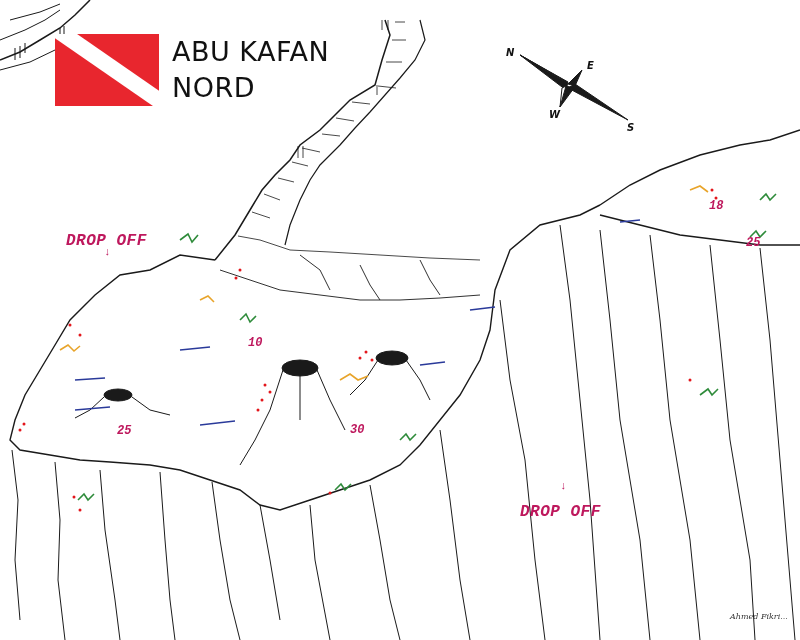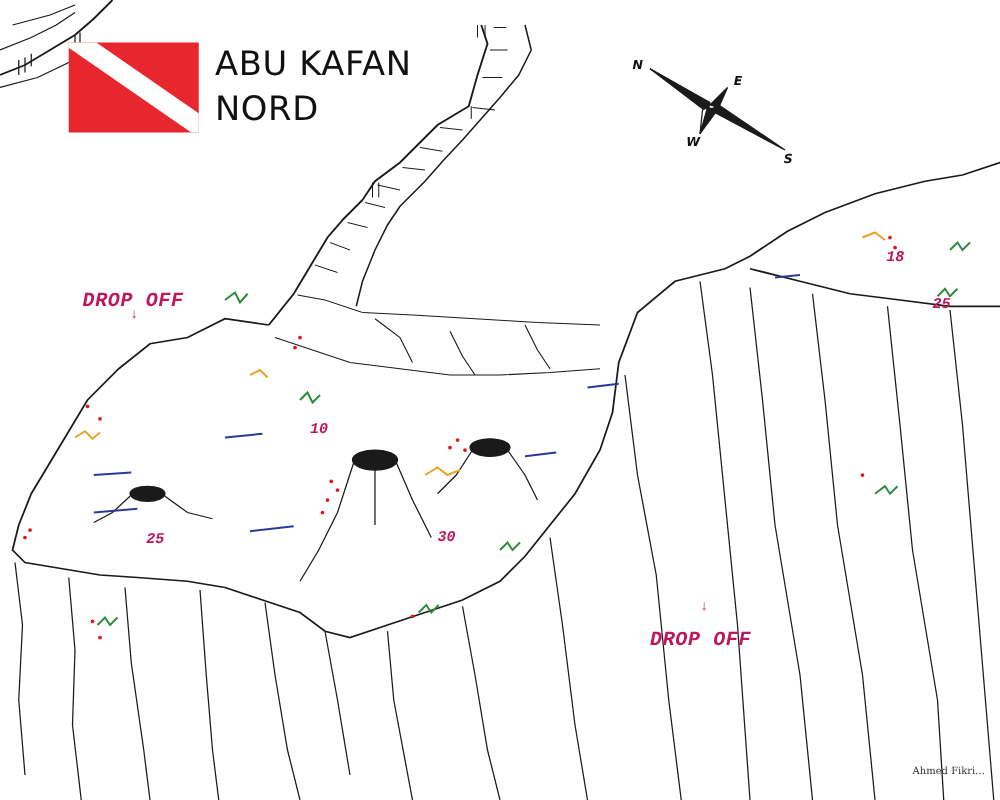--- a/index.html
+++ b/index.html
@@ -13,7 +13,7 @@
   .depth { font-size: 12px; }
   .dropoff { font-size: 16px; letter-spacing: 0.5px; }
   .compass-letter { position: absolute; font-family: "DejaVu Sans", sans-serif; font-size: 10px; font-style: italic; color: #111; font-weight: bold; }
-  .signature { position: absolute; left: 730px; top: 612px; font-family: "DejaVu Serif", serif; font-size: 8px; color: #333; }
+  .signature { position: absolute; left: 730px; top: 612px; font-family: "DejaVu Serif", serif; font-style: italic; font-size: 8px; color: #333; }
 </style>
 </head>
 <body>

